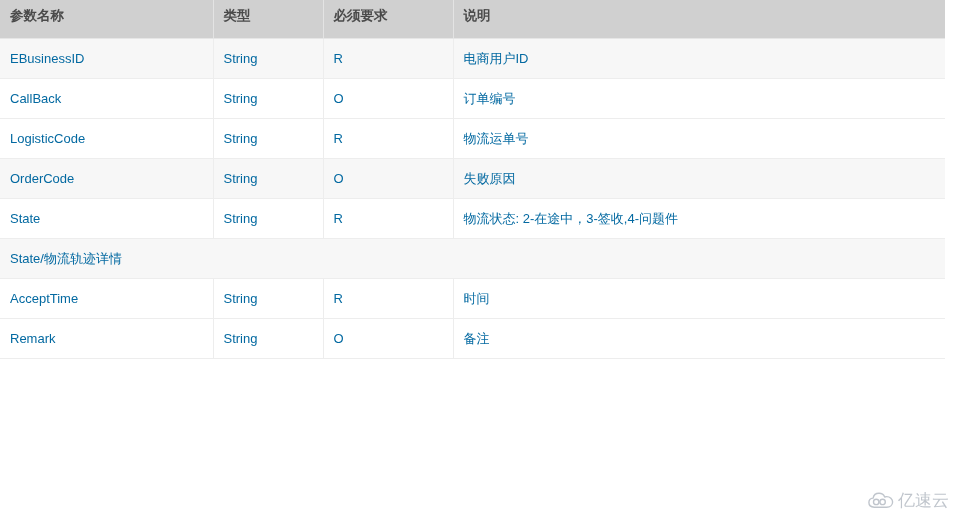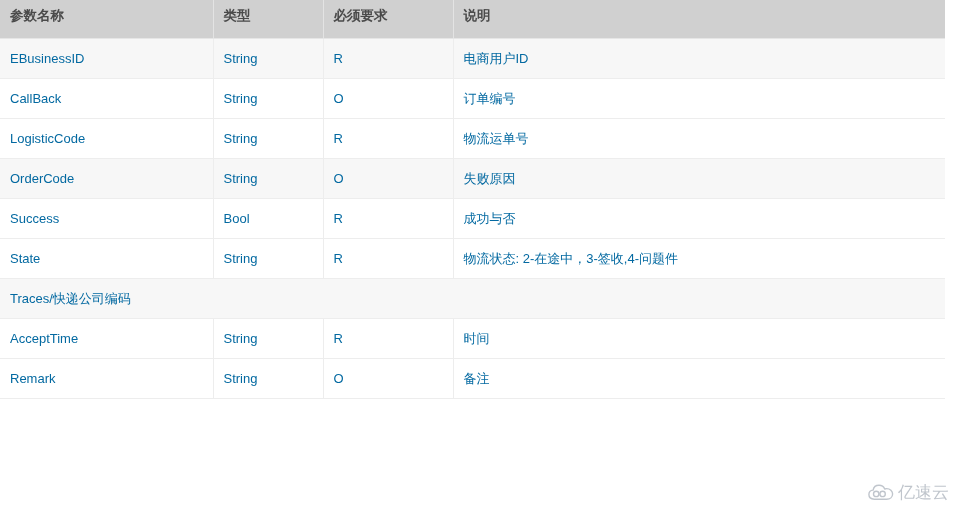--- a/index.html
+++ b/index.html
@@ -163,12 +163,6 @@
           <td>失败原因</td>
         </tr>
 
-        <tr class="even">
-          <td>Success</td>
-          <td>Bool</td>
-          <td>R</td>
-          <td>成功与否</td>
-        </tr>
 
 
         <tr class="even">

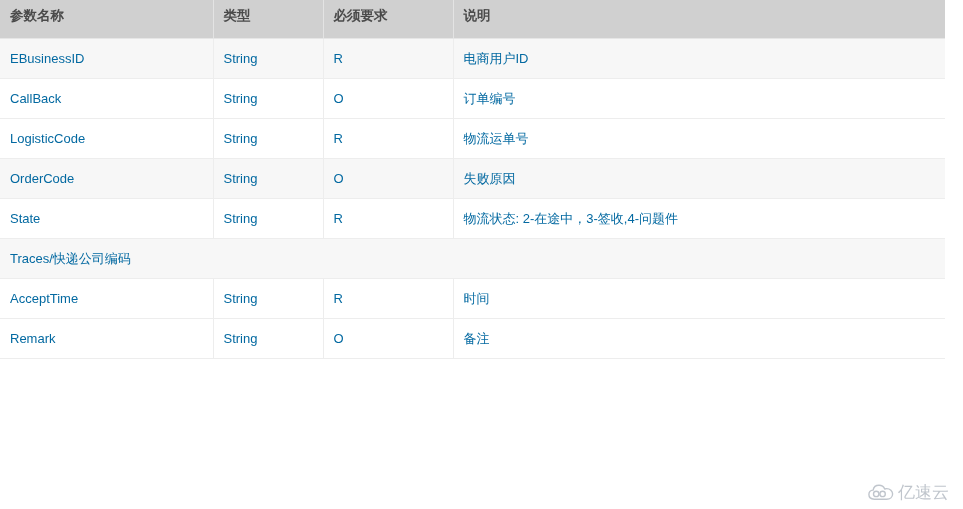--- a/index.html
+++ b/index.html
@@ -173,7 +173,7 @@
         </tr>
 
         <tr class="section">
-          <td colspan="4">Traces/快递公司编码</td>
+          <td colspan="4">State/物流轨迹详情</td>
         </tr>
 
         <tr class="even">

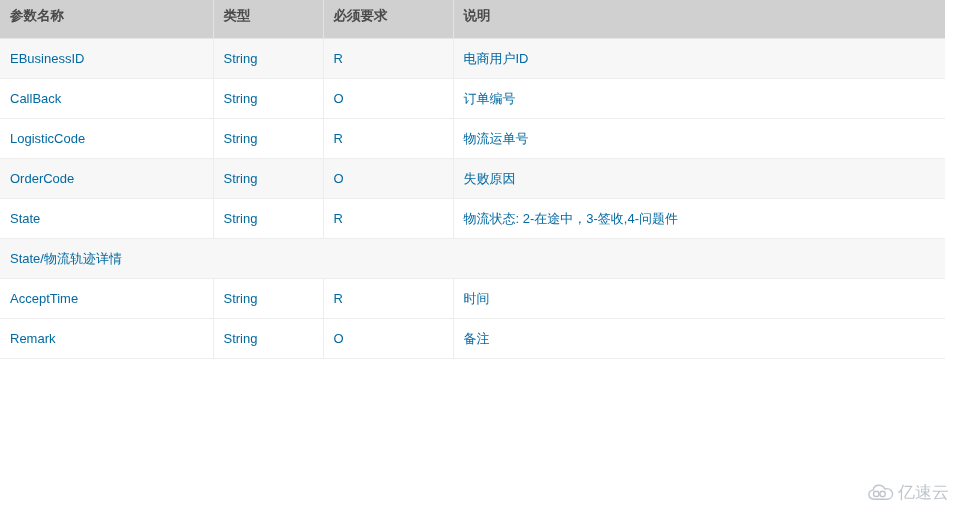--- a/index.html
+++ b/index.html
@@ -91,7 +91,7 @@
   .watermark {
     position: absolute;
     right: 14px;
-    bottom: 8px;
+    bottom: 0;
     display: flex;
     align-items: center;
     gap: 4px;

